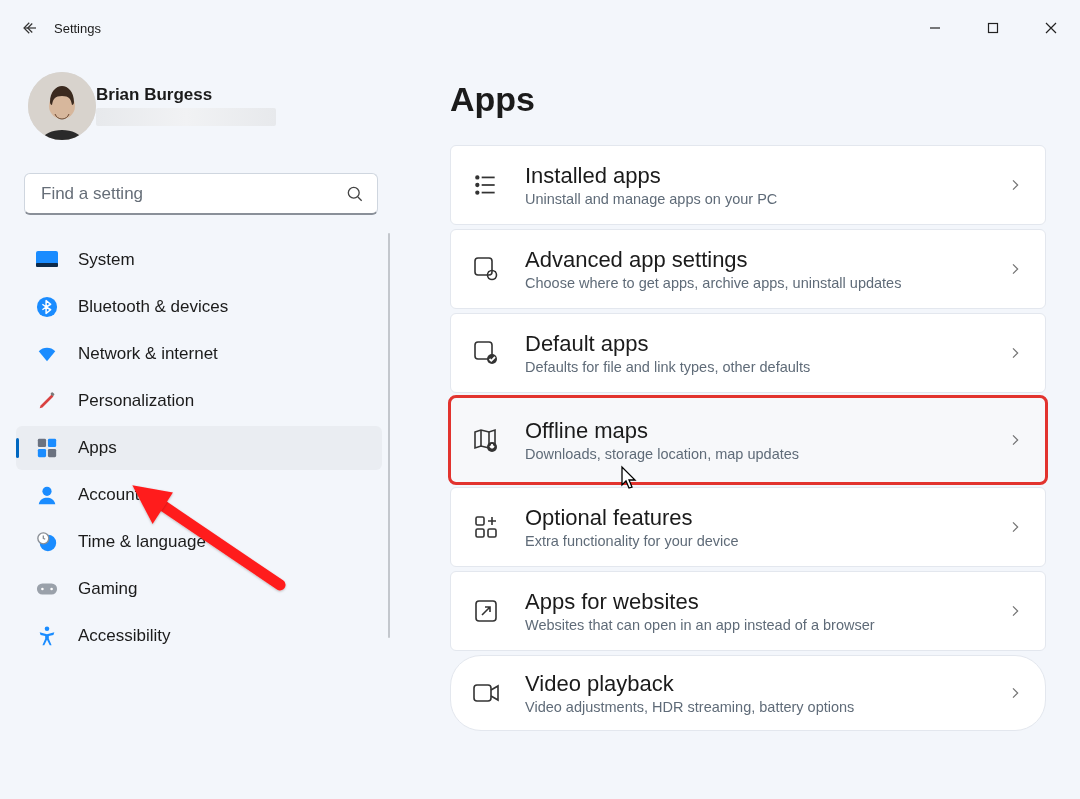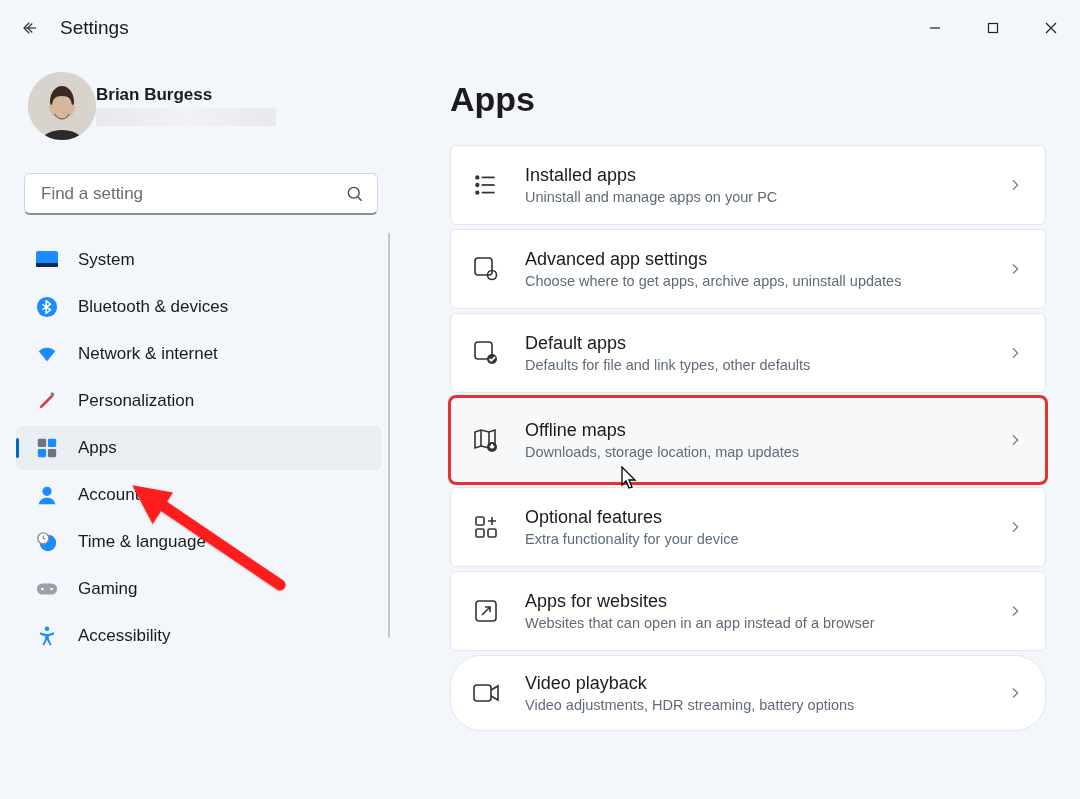--- a/index.html
+++ b/index.html
@@ -32,7 +32,7 @@
     width:48px;height:48px;display:flex;align-items:center;justify-content:center;
     border:none;background:none;cursor:pointer;
   }
-  .app-title{font-size:19px;margin-left:6px;}
+  .app-title{font-size:13px;}
   .win-controls{
     margin-left:auto;display:flex;
   }

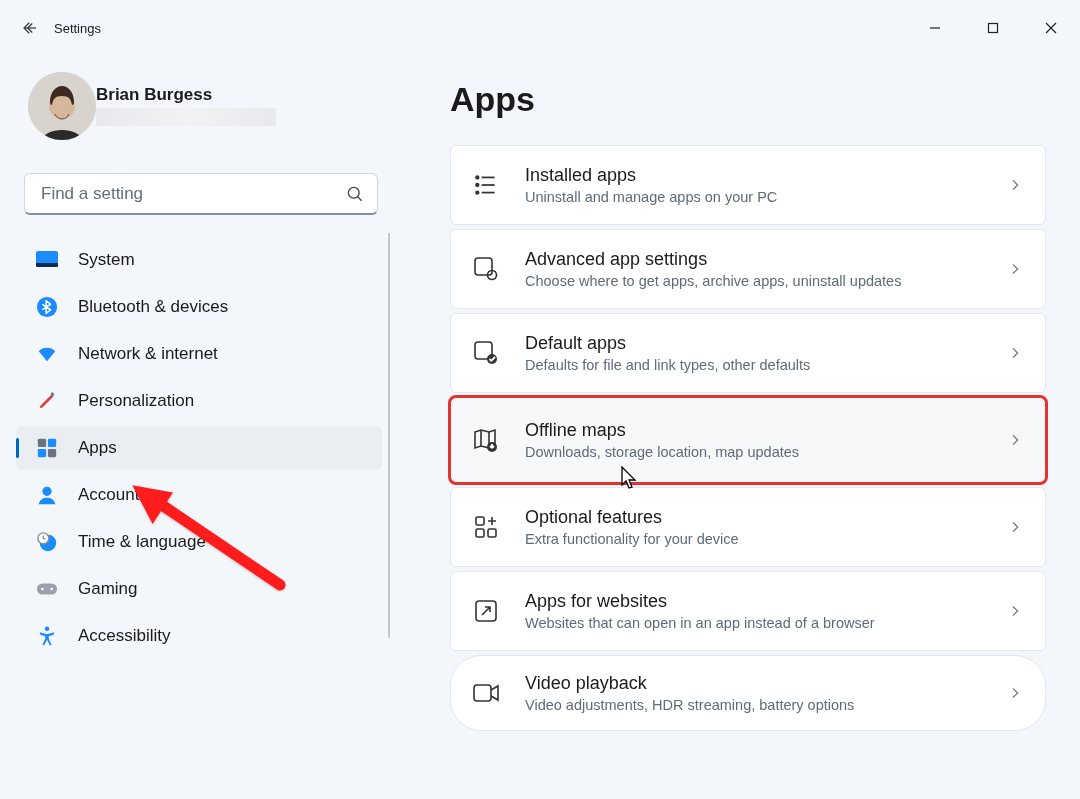--- a/index.html
+++ b/index.html
@@ -131,7 +131,7 @@
     display:flex;align-items:center;justify-content:center;
   }
   .card-body{flex:1;min-width:0;}
-  .card-title{font-size:18px;line-height:1.2;}
+  .card-title{font-size:22px;line-height:1.2;}
   .card-sub{font-size:14.5px;color:var(--muted);margin-top:2px;}
   .chevron{flex:none;opacity:.75;}
 

